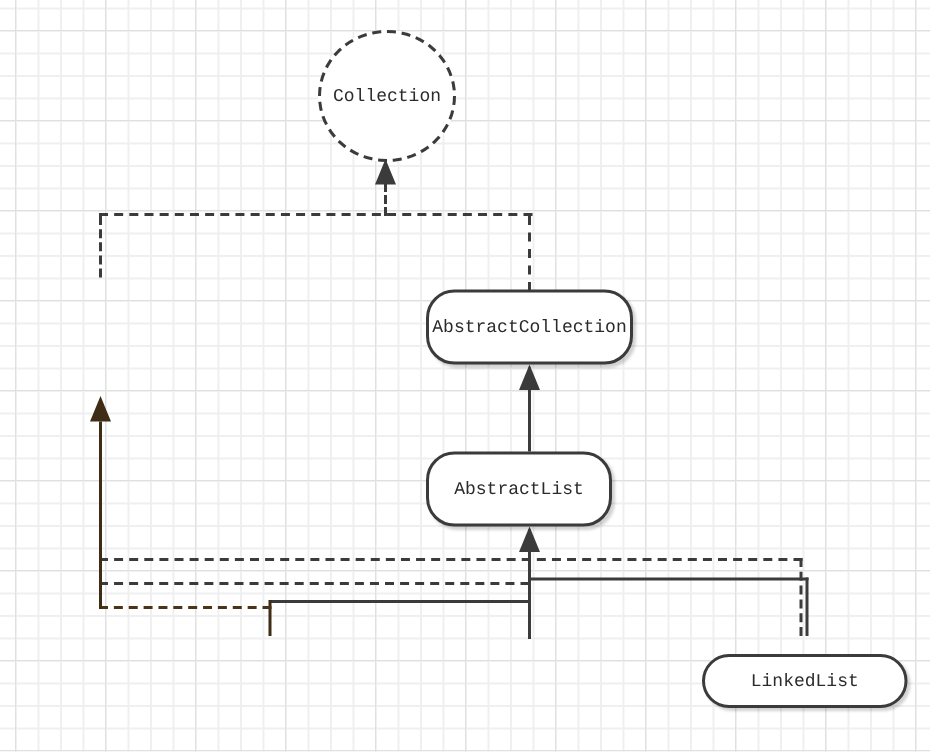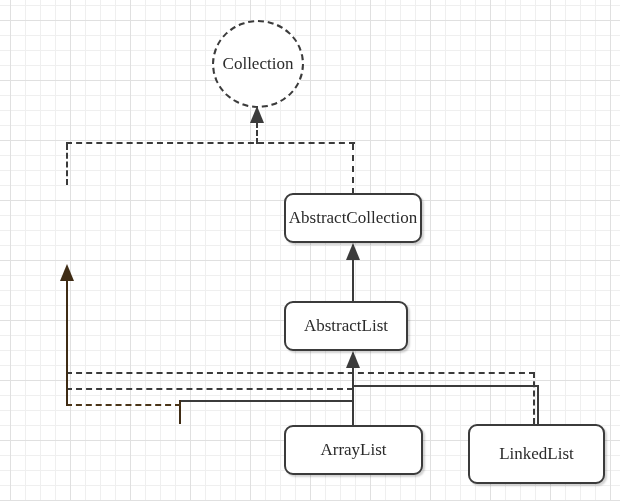--- a/index.html
+++ b/index.html
@@ -46,11 +46,10 @@
     display: flex; align-items: center; justify-content: center;
     background: #ffffff;
     color: #2b2b2b;
-    font-size: 17px;
+    font-size: 12px;
     letter-spacing: 0px;
     white-space: nowrap;
     box-sizing: border-box;
-    font-family: Liberation Serif, serif;
   }
   .rect {
     border: 2px solid #3b3b3b;

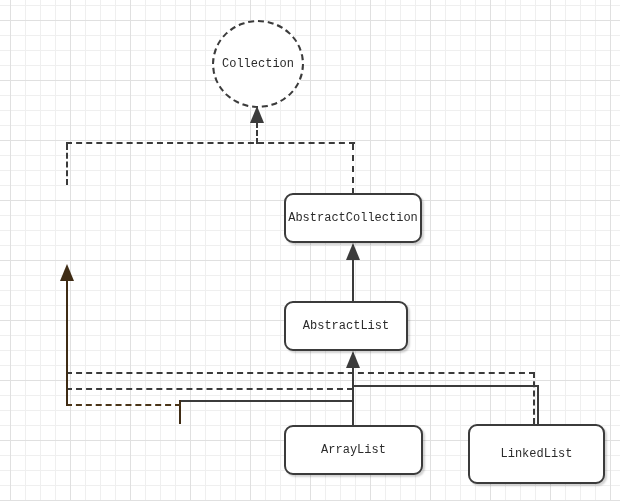--- a/index.html
+++ b/index.html
@@ -53,7 +53,7 @@
   }
   .rect {
     border: 2px solid #3b3b3b;
-    border-radius: 9px;
+    border-radius: 19px;
     box-shadow: 2px 2px 2px rgba(0,0,0,0.18);
   }
   .ellipse {

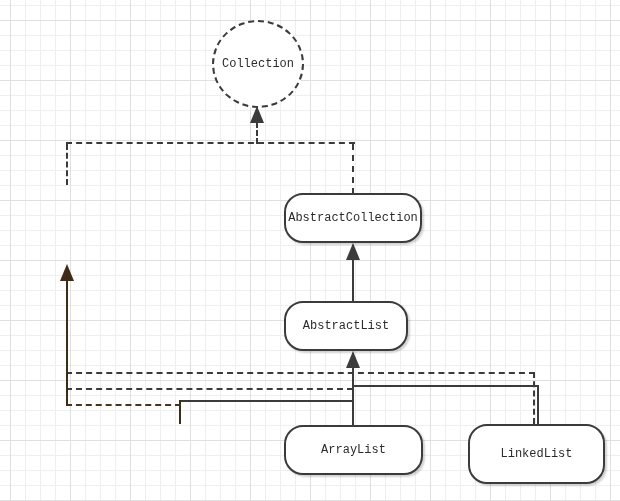--- a/index.html
+++ b/index.html
@@ -103,9 +103,6 @@
   </div>
 
 
-  <div class="node rect" style="left:284px; top:425px; width:139px; height:50px;">
-    <span>ArrayList</span>
-  </div>
 
   <div class="node rect" style="left:468px; top:424px; width:137px; height:60px;">
     <span>LinkedList</span>

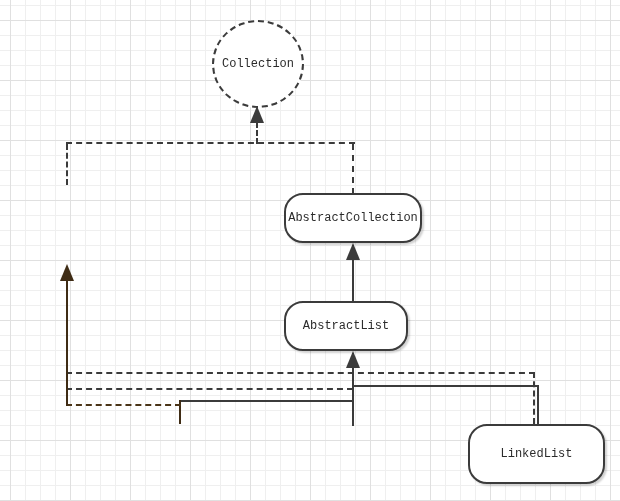--- a/index.html
+++ b/index.html
@@ -104,7 +104,7 @@
 
 
 
-  <div class="node rect" style="left:468px; top:424px; width:137px; height:60px;">
+  <div class="node rect" style="left:468px; top:436px; width:137px; height:36px;">
     <span>LinkedList</span>
   </div>
 

